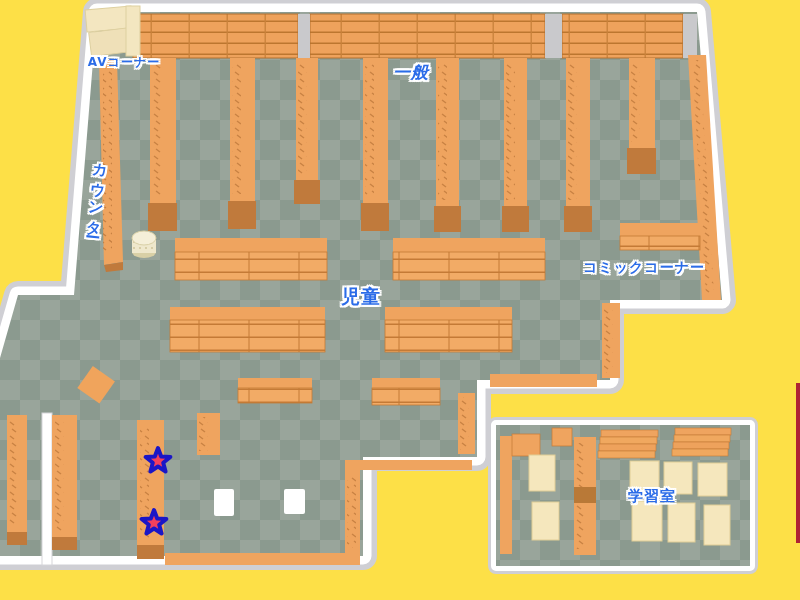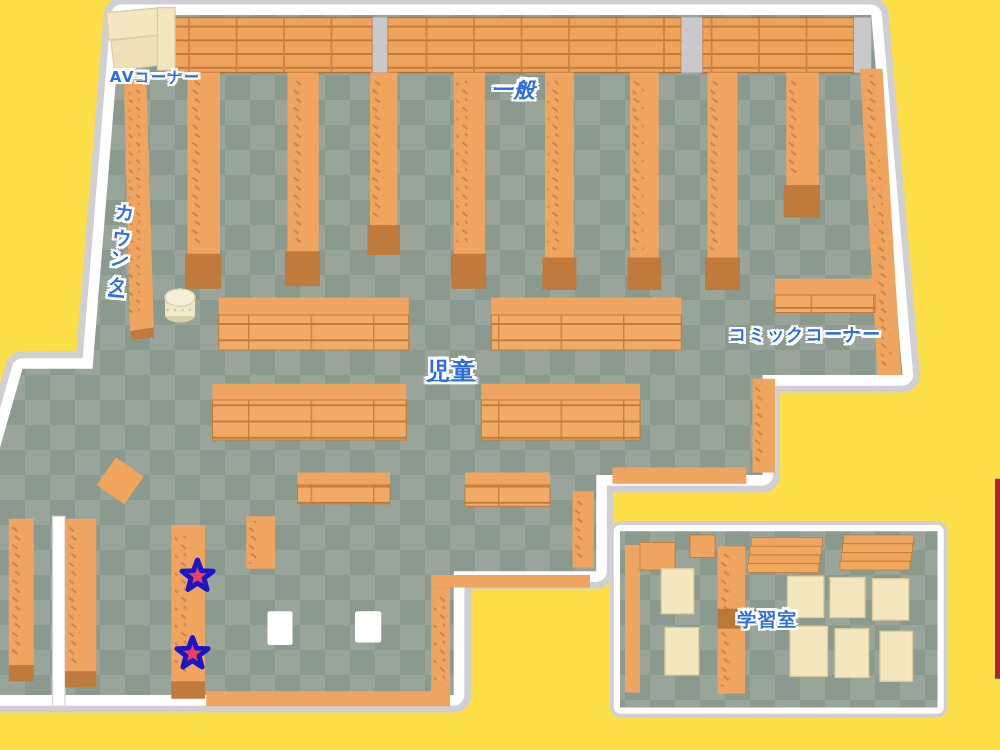--- a/index.html
+++ b/index.html
@@ -25,7 +25,7 @@
     transform:translate(-50%,-50%) rotate(6deg);
     letter-spacing:2px;
   }
-  .lbl-children{left:361px;top:297px;font-size:19px;text-decoration:underline;}
+  .lbl-children{left:361px;top:297px;font-size:19px;}
   .lbl-comic{left:644px;top:268px;font-size:14px;}
   .lbl-study{left:604px;top:496px;font-size:15px;padding-left:20px;}
 </style>

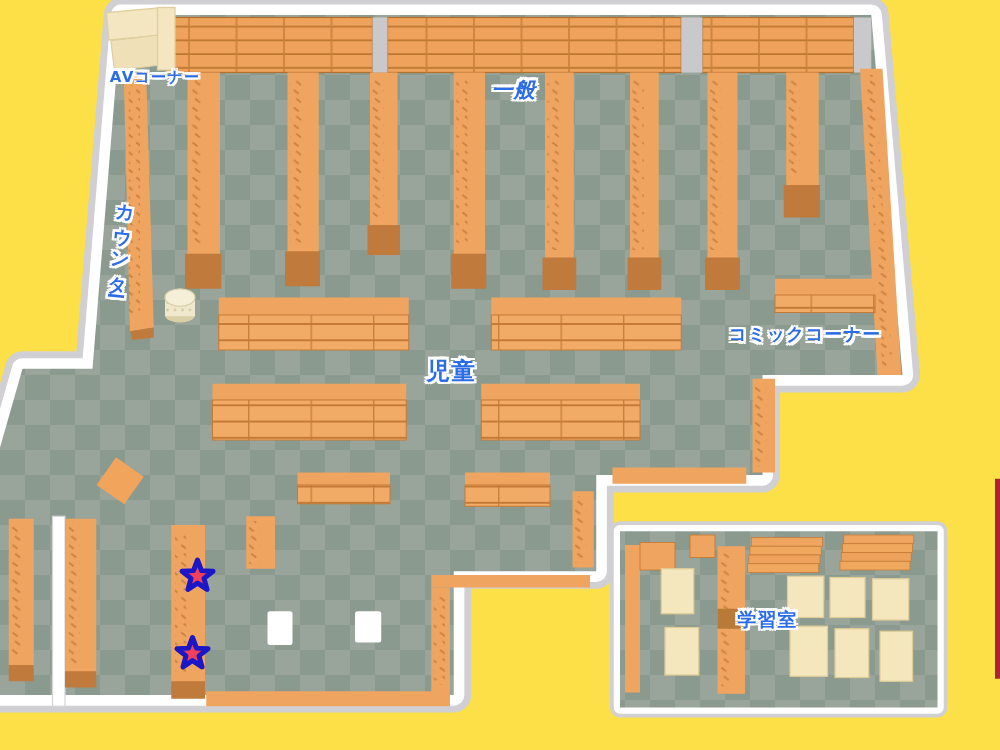--- a/index.html
+++ b/index.html
@@ -27,7 +27,7 @@
   }
   .lbl-children{left:361px;top:297px;font-size:19px;}
   .lbl-comic{left:644px;top:268px;font-size:14px;}
-  .lbl-study{left:604px;top:496px;font-size:15px;padding-left:20px;}
+  .lbl-study{left:642px;top:496px;font-size:15px;padding-left:20px;}
 </style>
 </head>
 <body>

